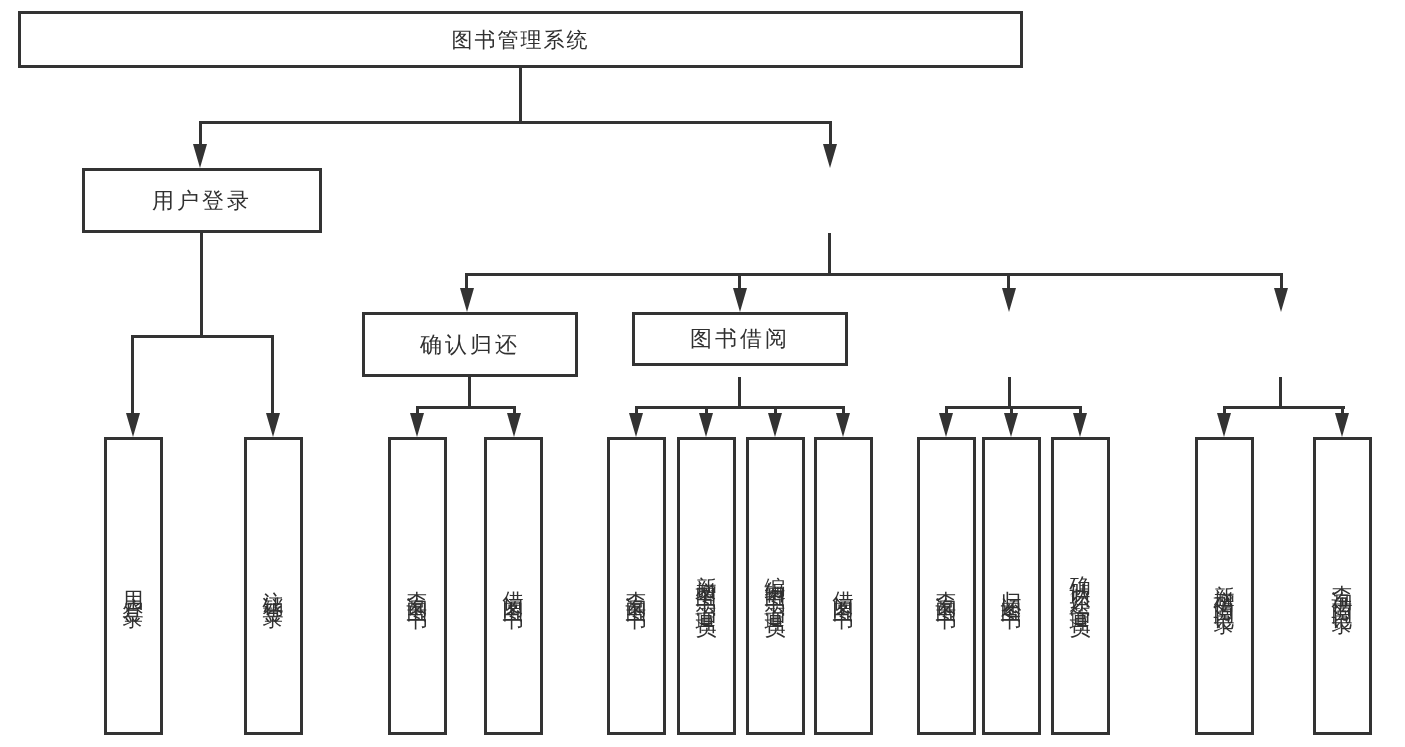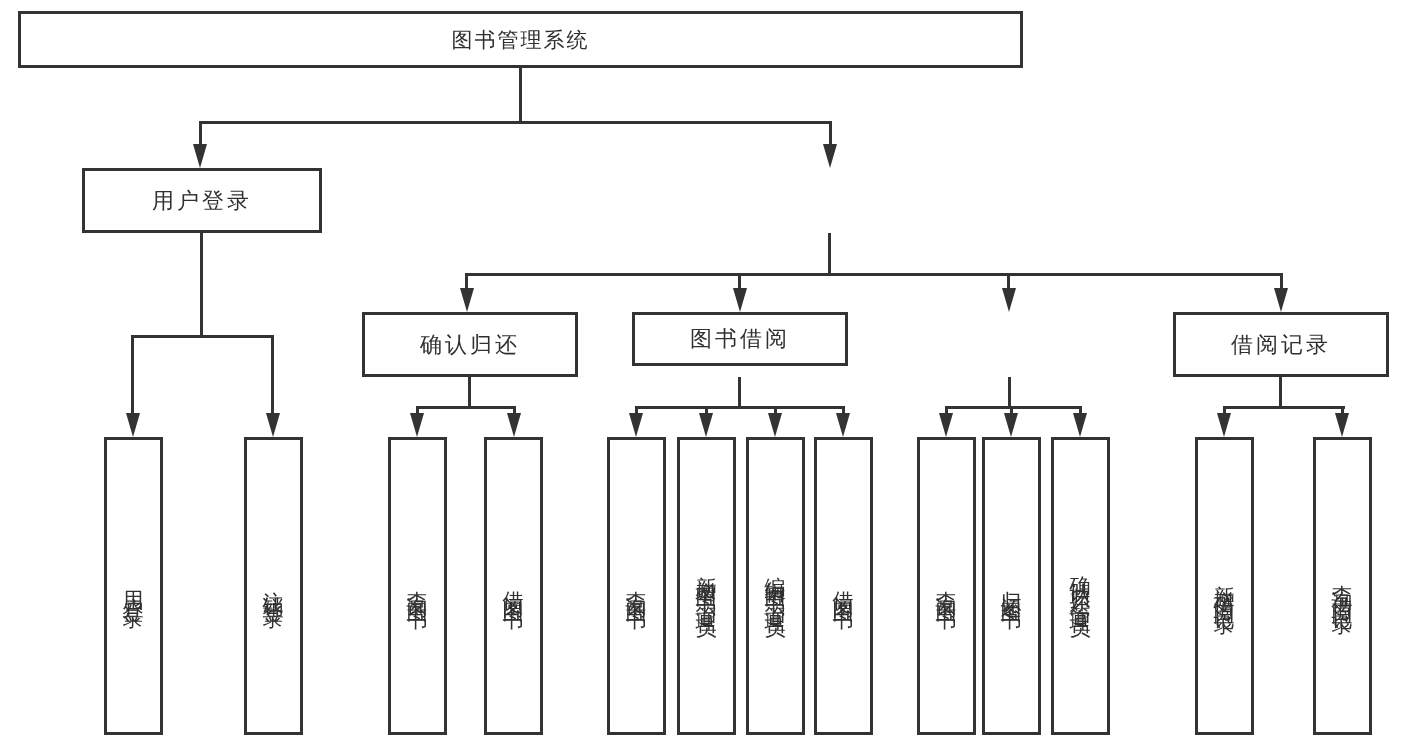--- a/index.html
+++ b/index.html
@@ -62,9 +62,6 @@
   </div>
 
 
-  <div class="hbox" style="left:1173px;top:312px;width:216px;height:65px">
-    <span>借阅记录</span>
-  </div>
 
   <div class="vbox" style="left:104px">
     <span>用户登录</span>

